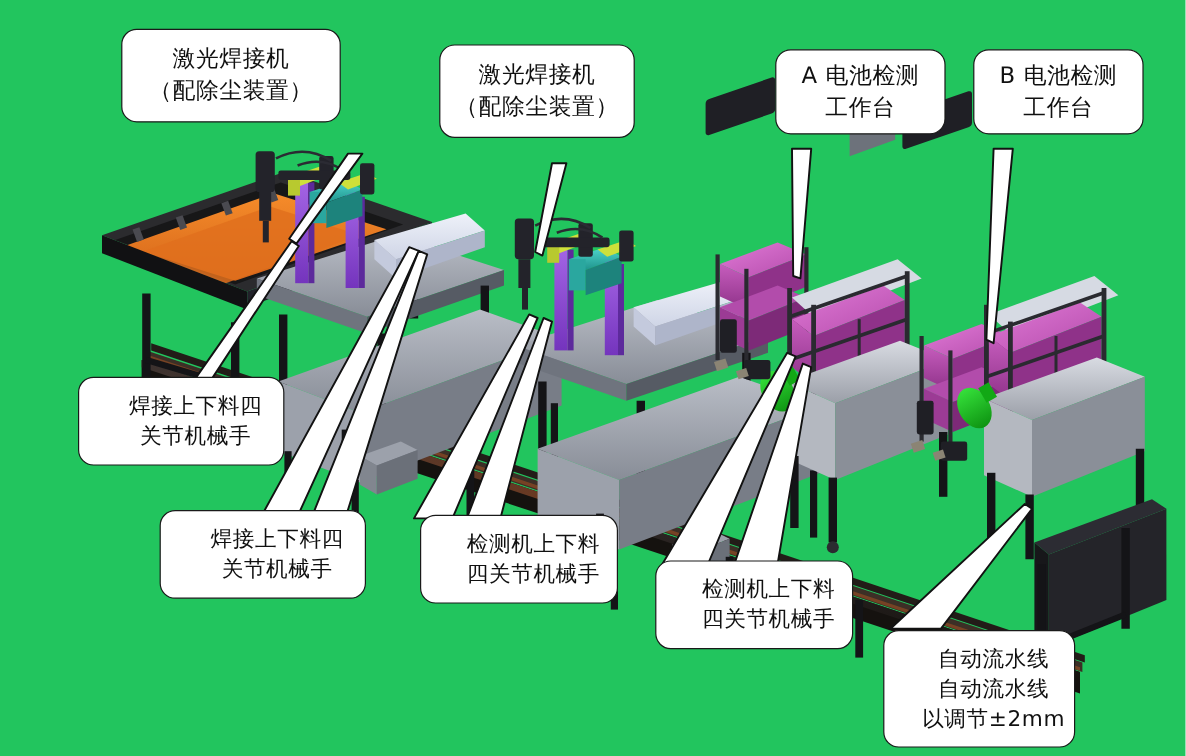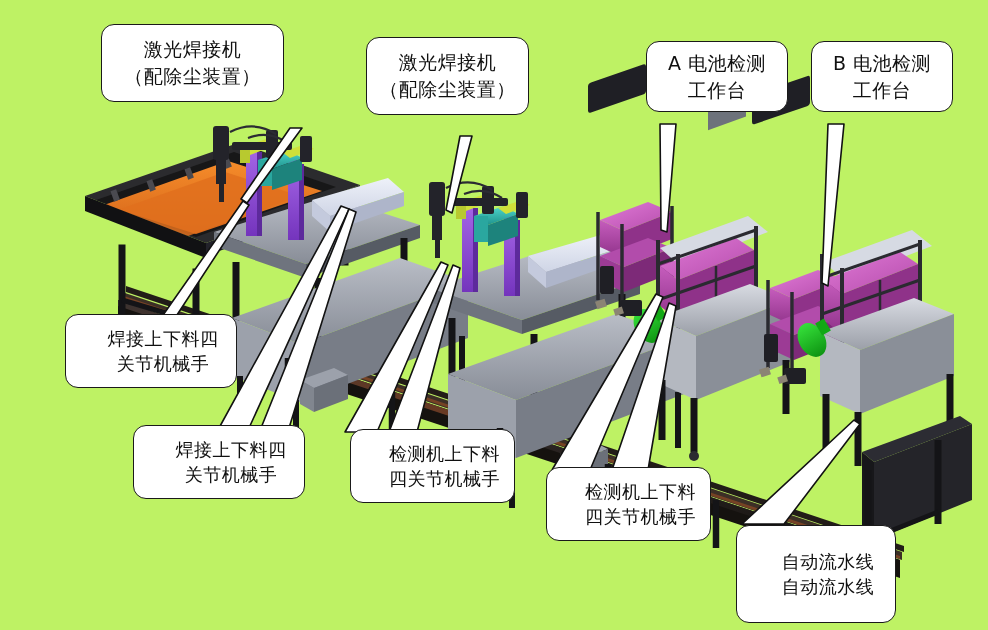--- a/index.html
+++ b/index.html
@@ -5,7 +5,7 @@
   html,body{margin:0;padding:0;background:#ffffff;}
   body{width:988px;height:630px;overflow:hidden;
        font-family:"DejaVu Sans","Liberation Sans",sans-serif;}
-  #stage{position:relative;width:988px;height:630px;background:#bef264;}
+  #stage{position:relative;width:988px;height:630px;background:#22c55e;}
   #scene{position:absolute;inset:0;}
   #callout-layer{position:absolute;inset:0;}
 

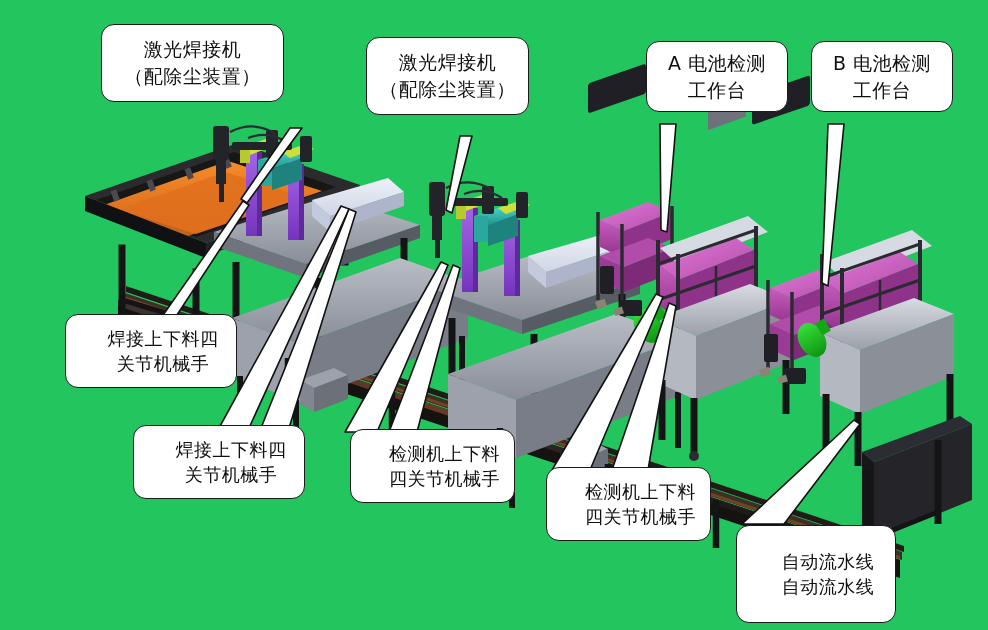--- a/index.html
+++ b/index.html
@@ -421,6 +421,7 @@
     <div class="callout small" style="left:736px;top:525px;width:160px;height:98px;text-align:center;">
       <div class="line">自动流水线</div>
       <div class="line">自动流水线</div>
+      <div class="line">以调节±2mm</div>
     </div>
 
   </div>

